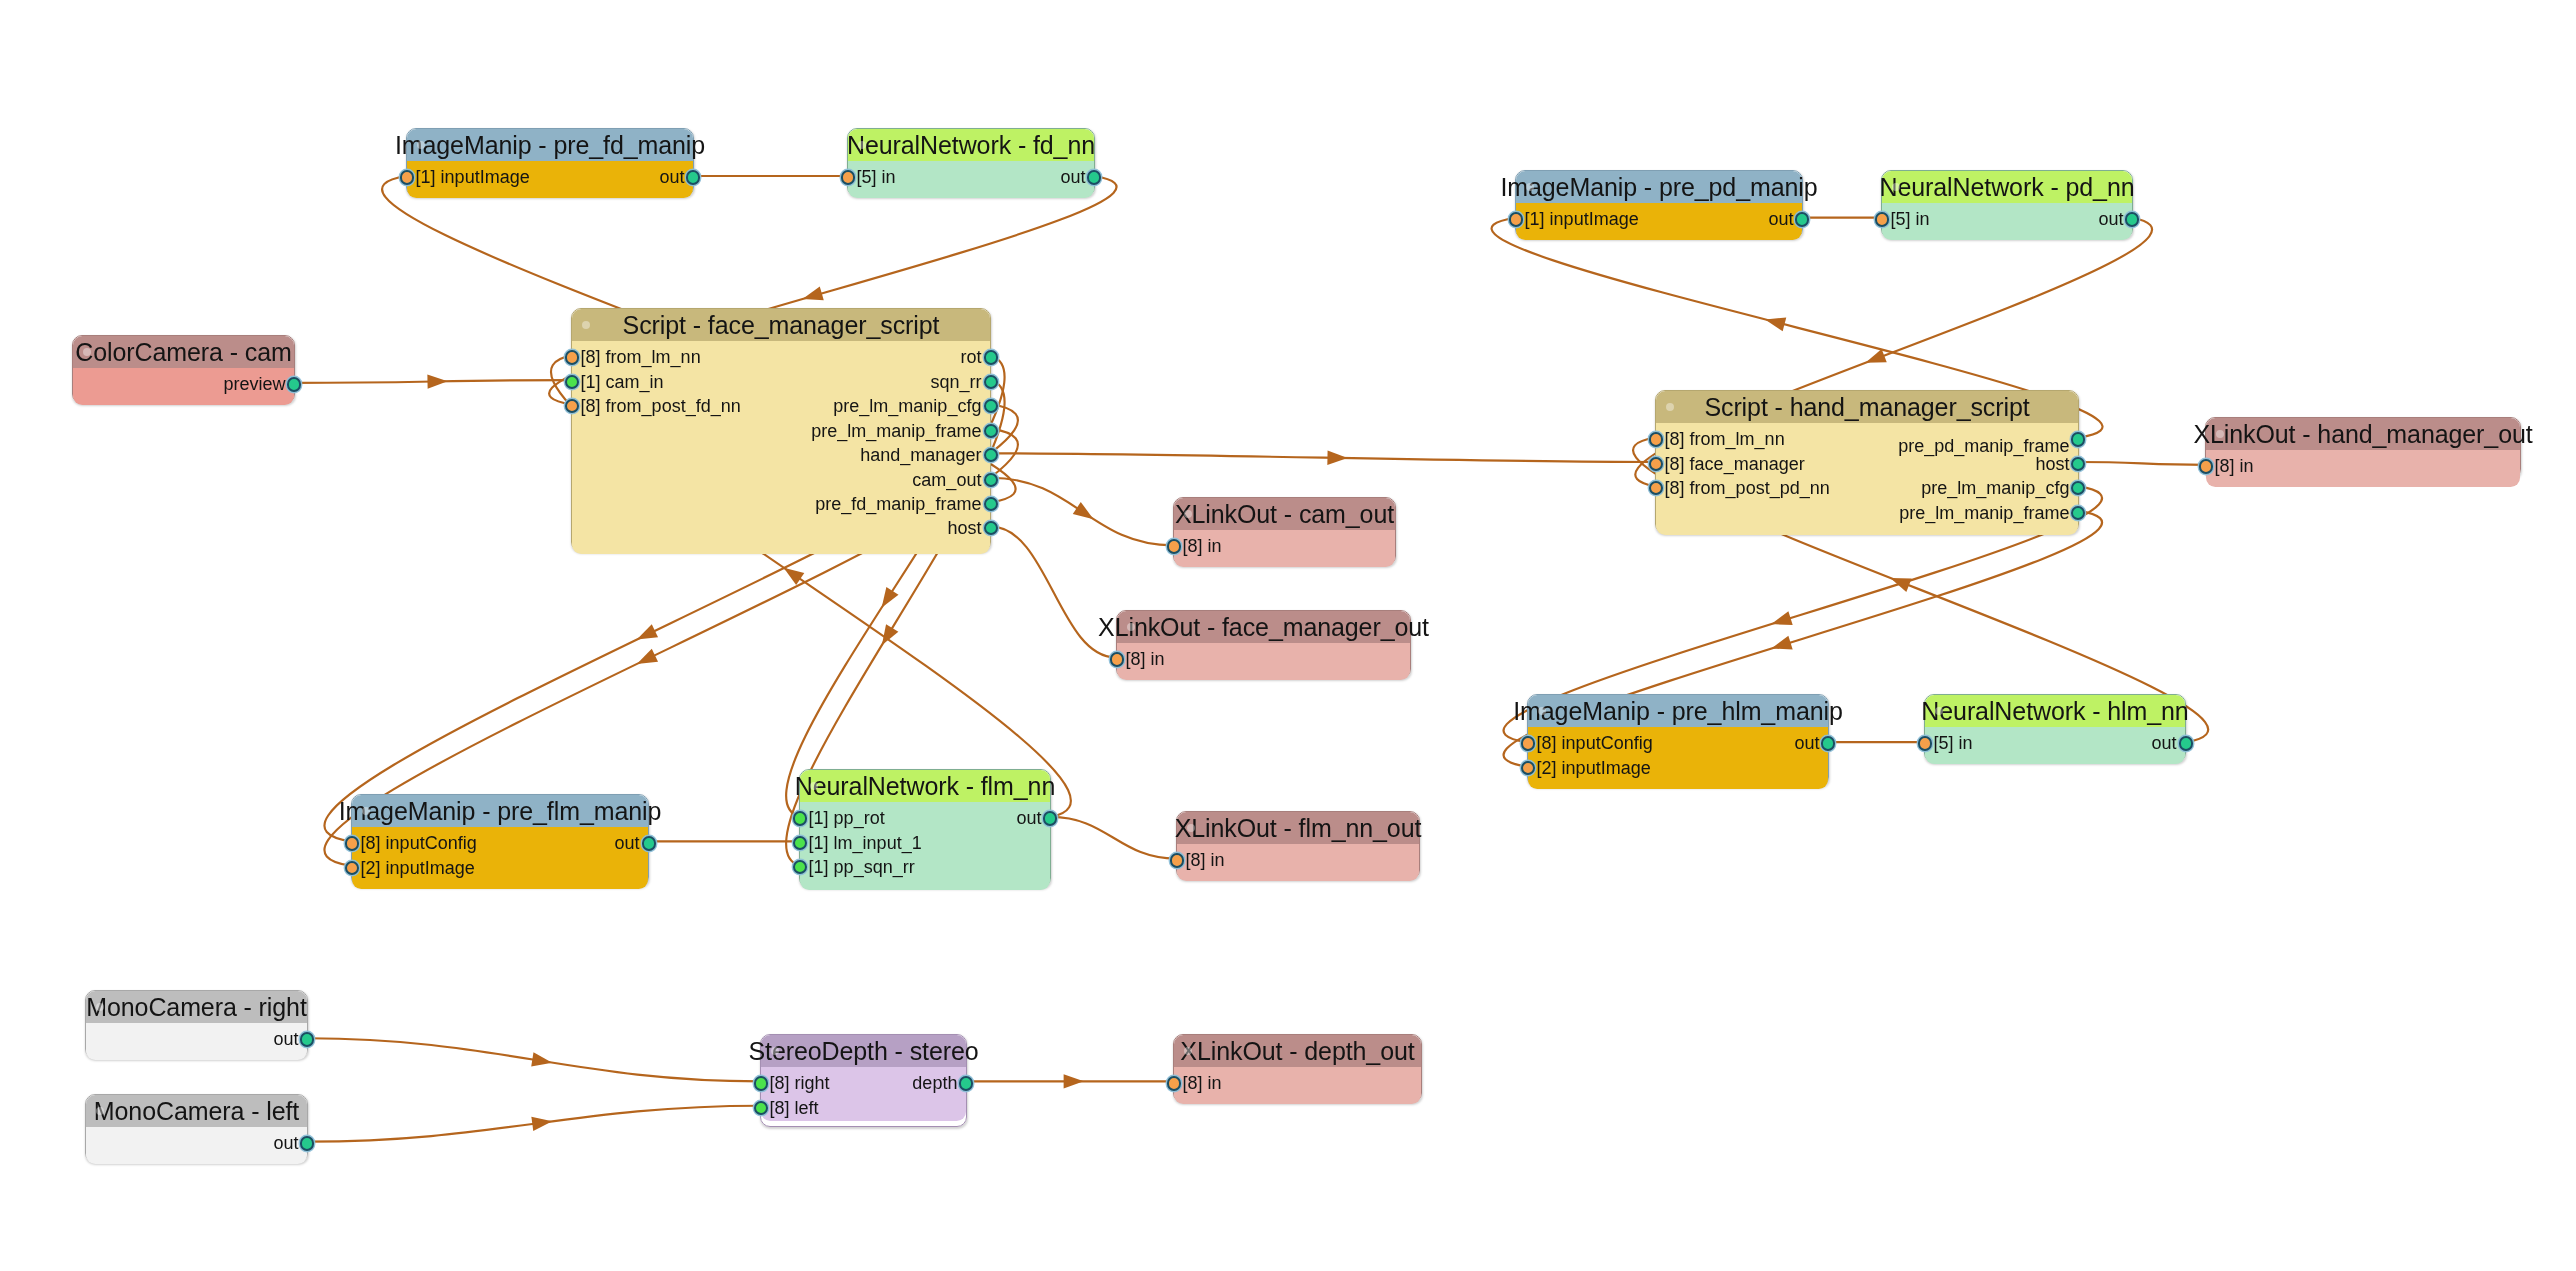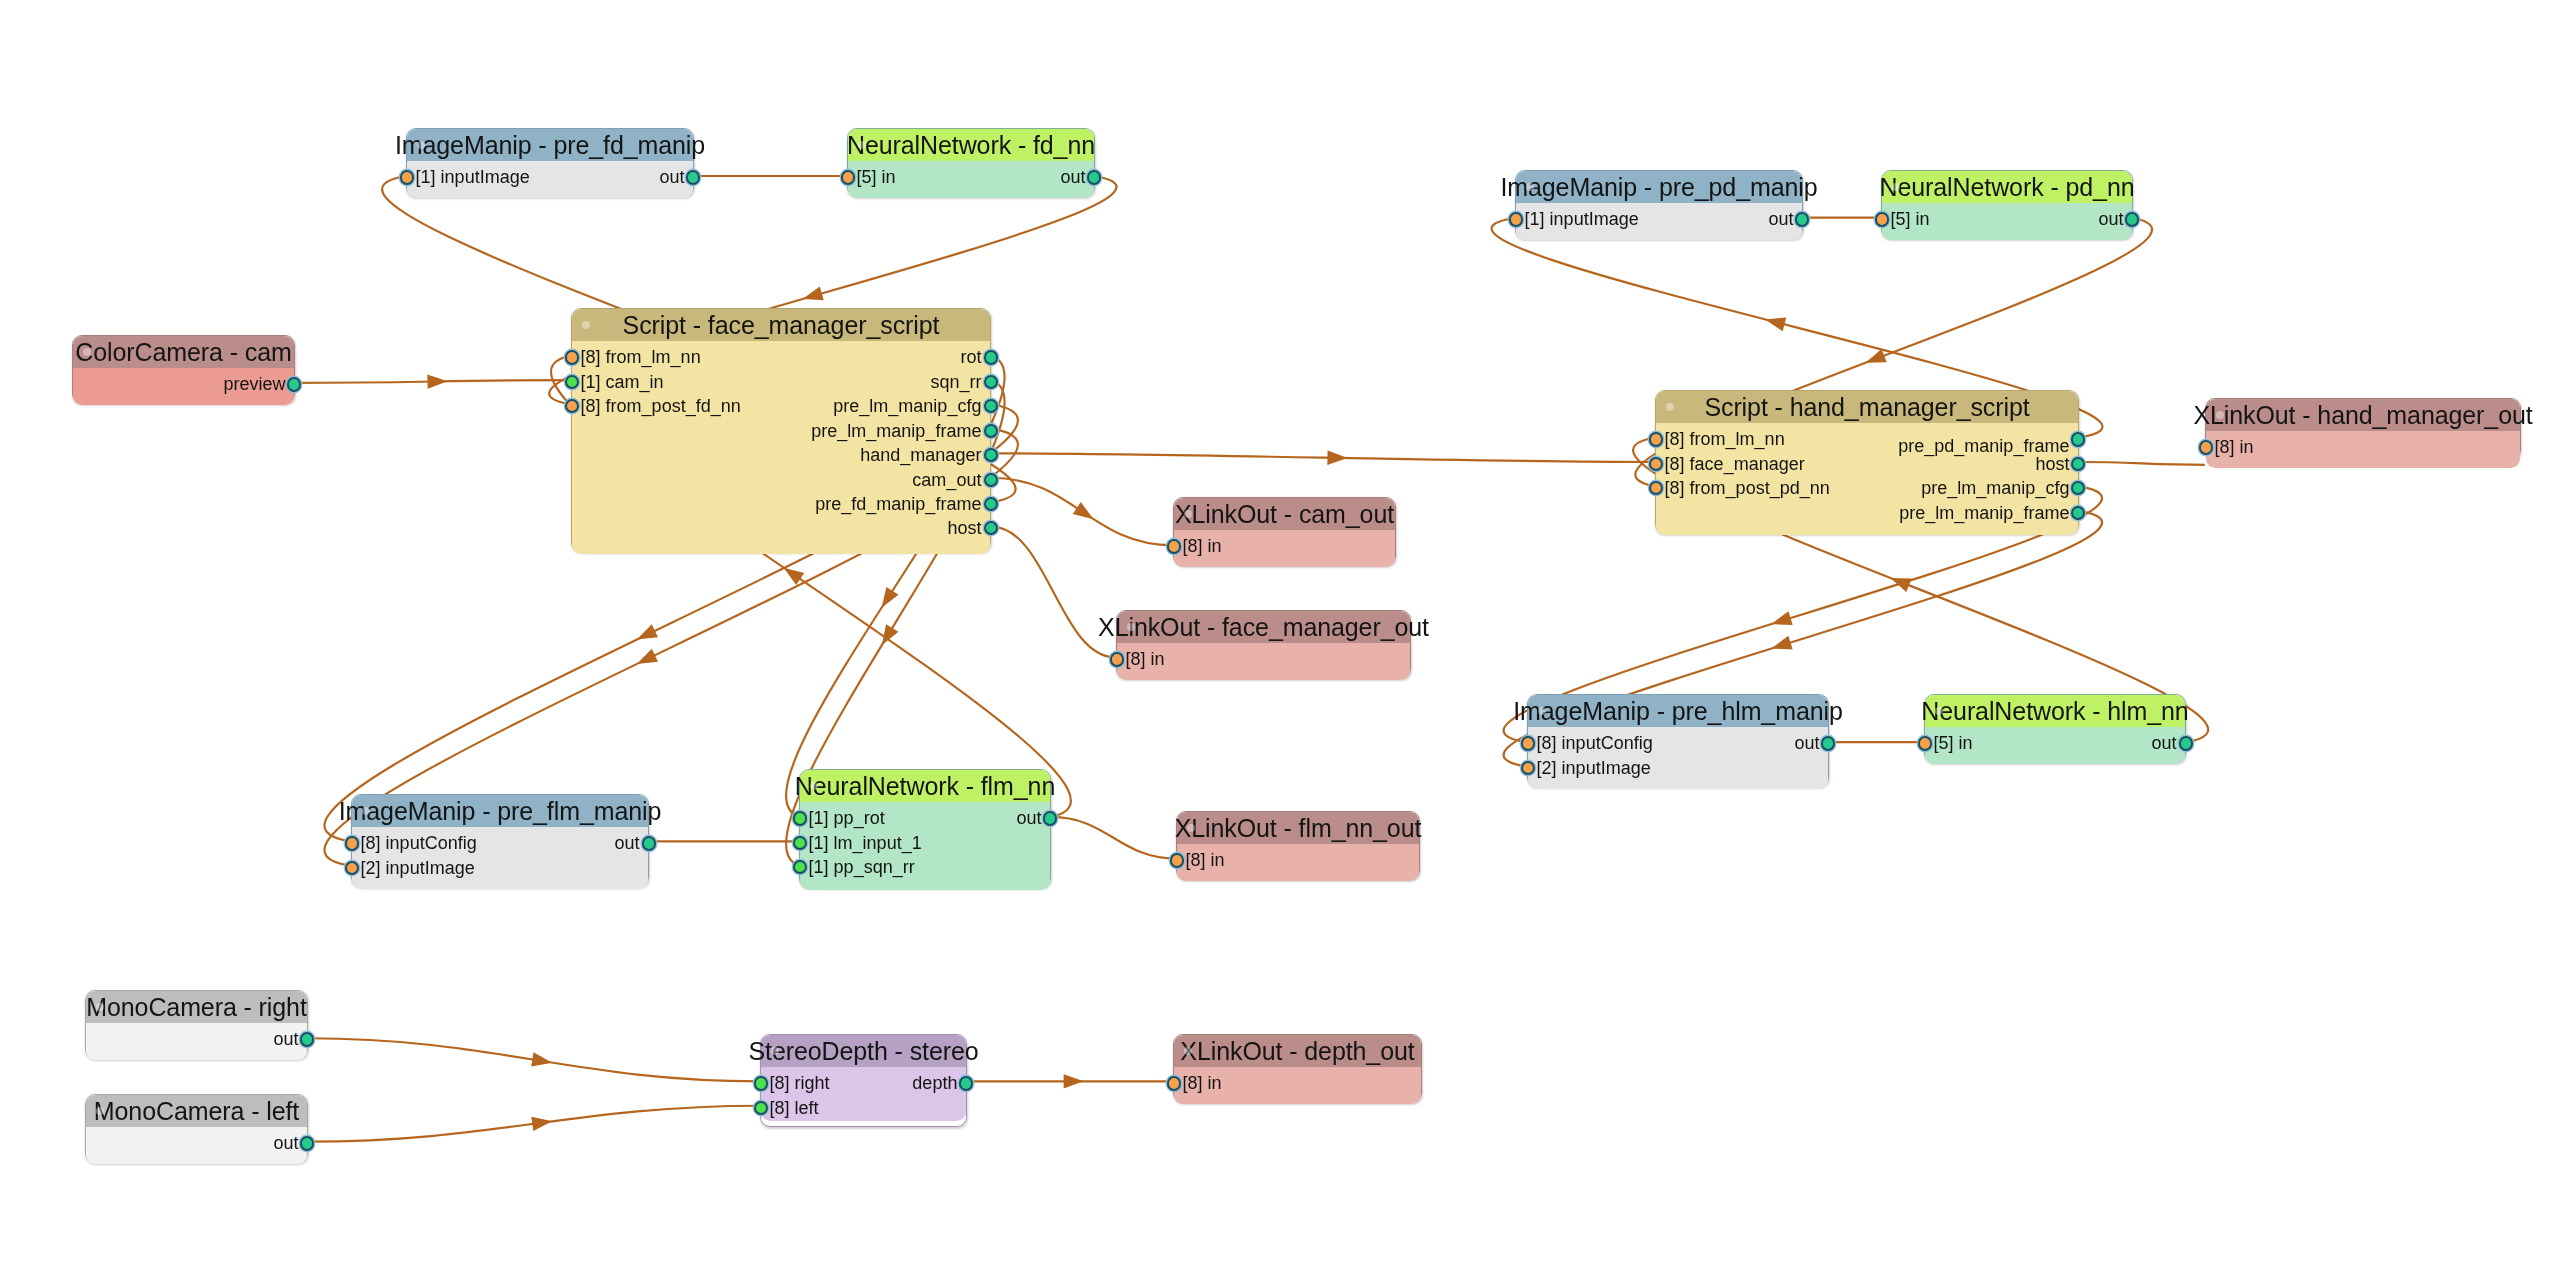--- a/index.html
+++ b/index.html
@@ -88,7 +88,7 @@
 
   
   .n-imagemanip .node-header { background: #8fb2c6; }
-  .n-imagemanip .node-body   { background: #e5e5e5; }
+  .n-imagemanip .node-body   { background: #eab308; }
   .n-imagemanip { border-color: #7f9fb3; }
 
   .n-neuralnetwork .node-header { background: #bef264; }

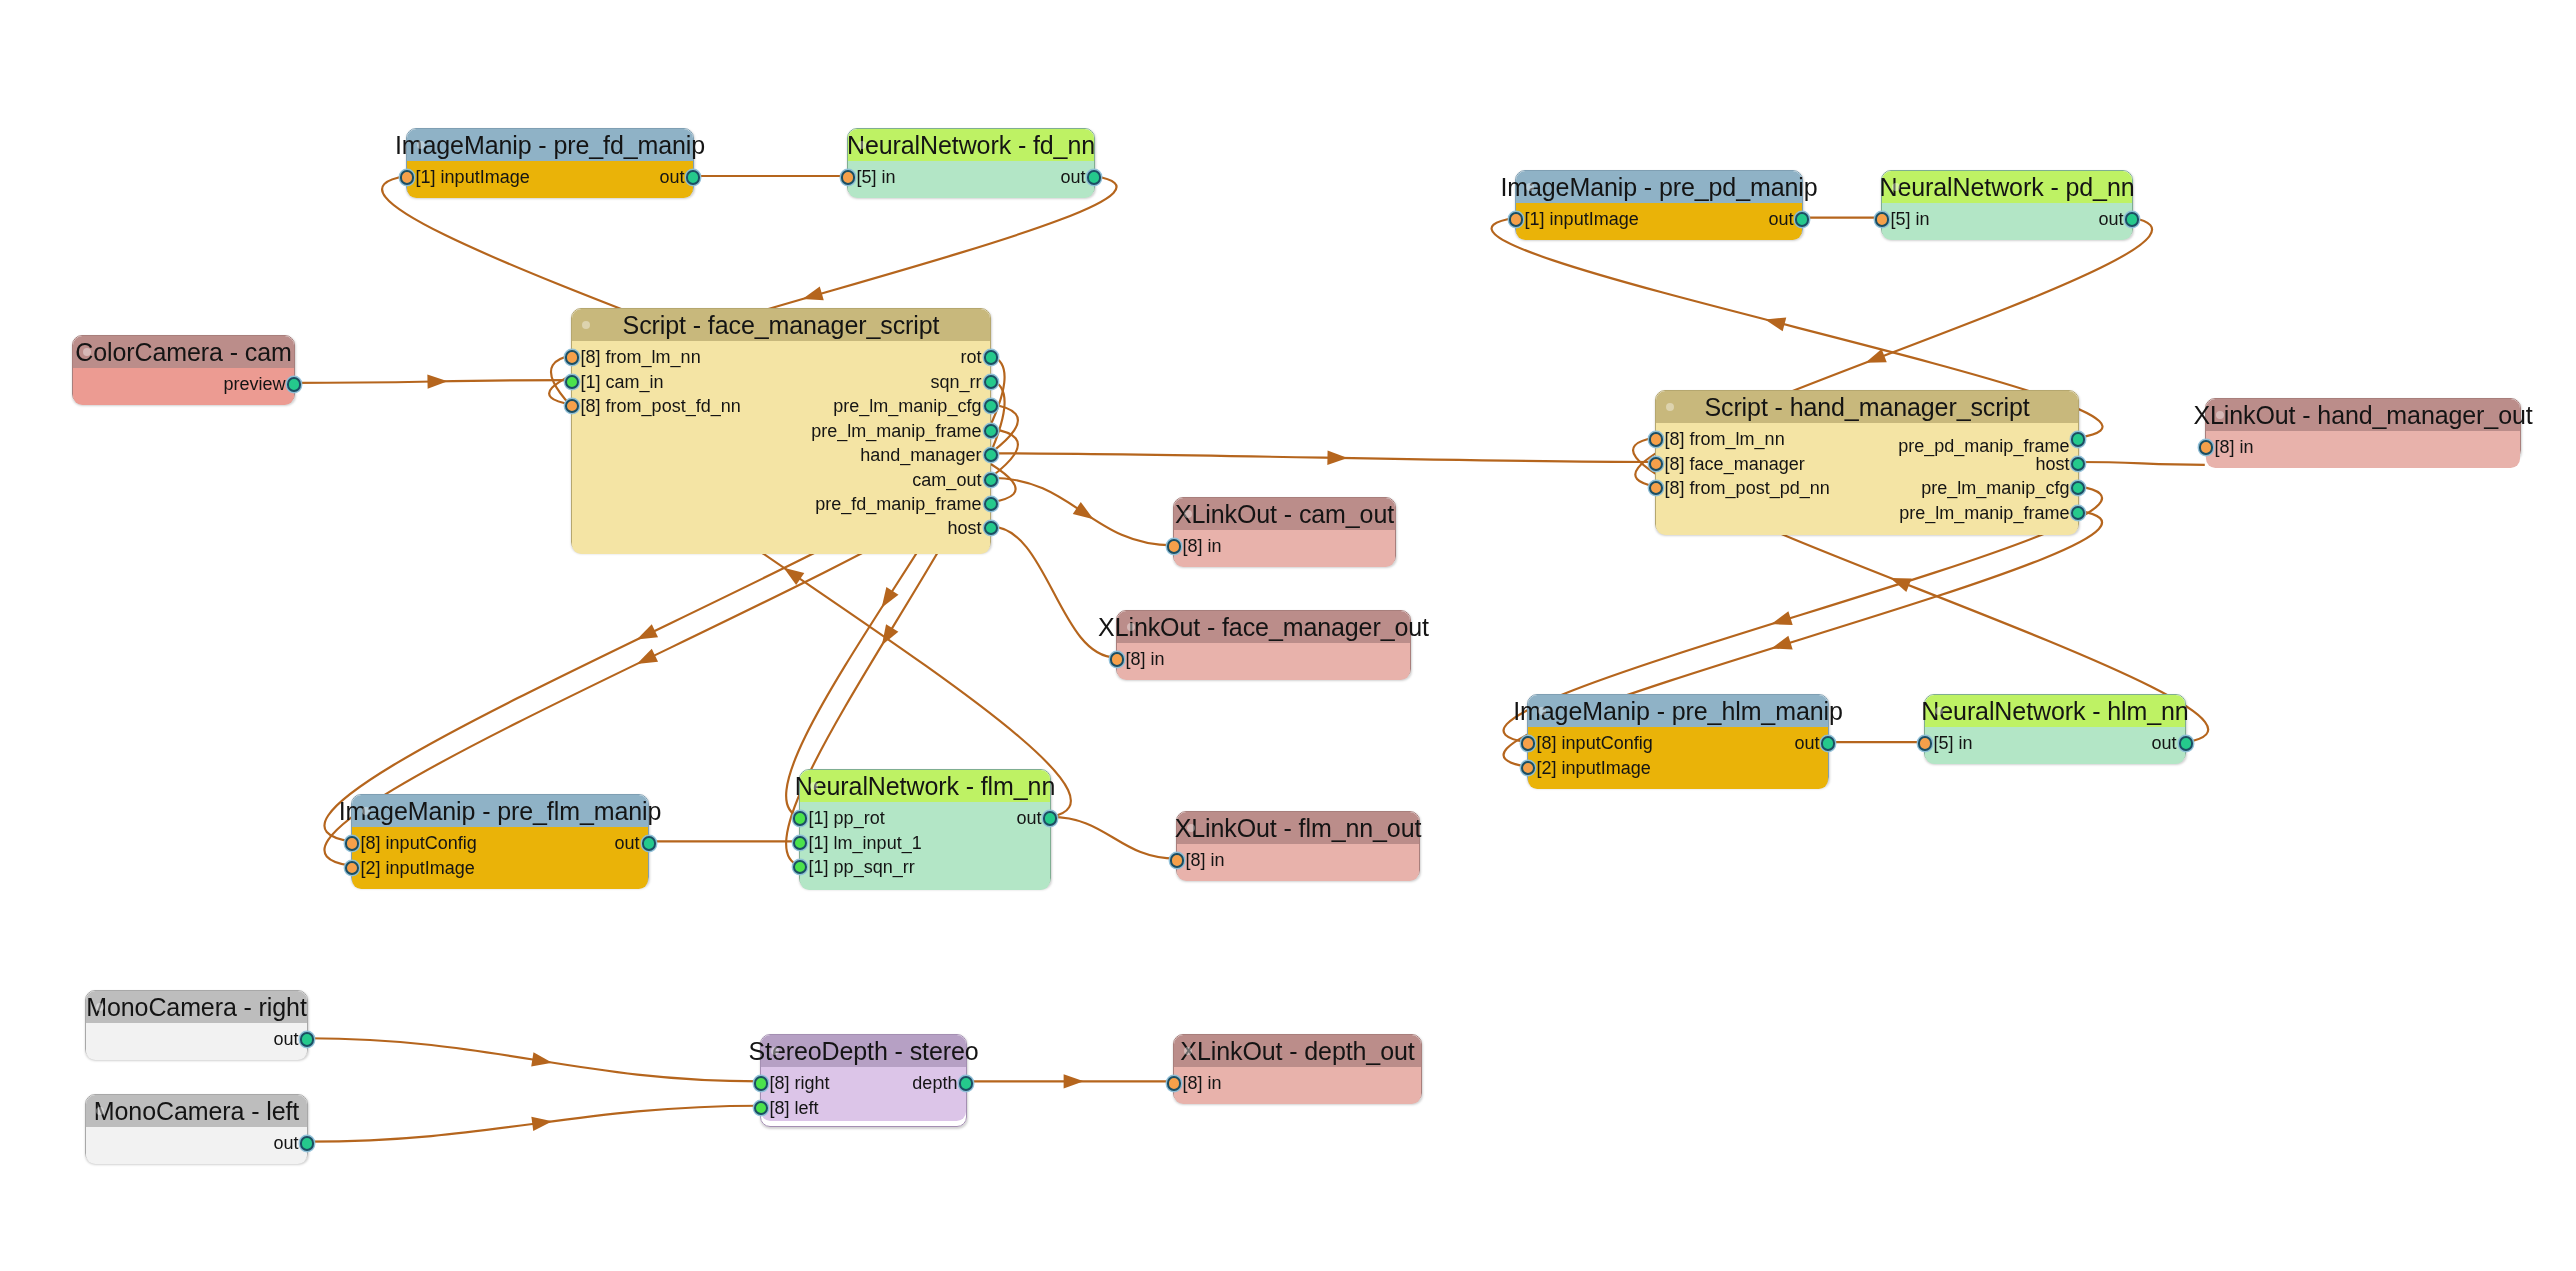--- a/index.html
+++ b/index.html
@@ -404,7 +404,7 @@
           <div class="socket orange" style="left: -7.2px; top: 9.3px;"></div>
         </div>
       </div>
-      <div class="node n-xlinkout" style="left: 2205px; top: 398px; width: 316px; height: 62px;">
+      <div class="node n-xlinkout" style="left: 2205px; top: 417px; width: 316px; height: 62px;">
         <div class="node-header">
           <span class="node-dot"></span>
           <span class="node-title">XLinkOut - hand_manager_out</span>

